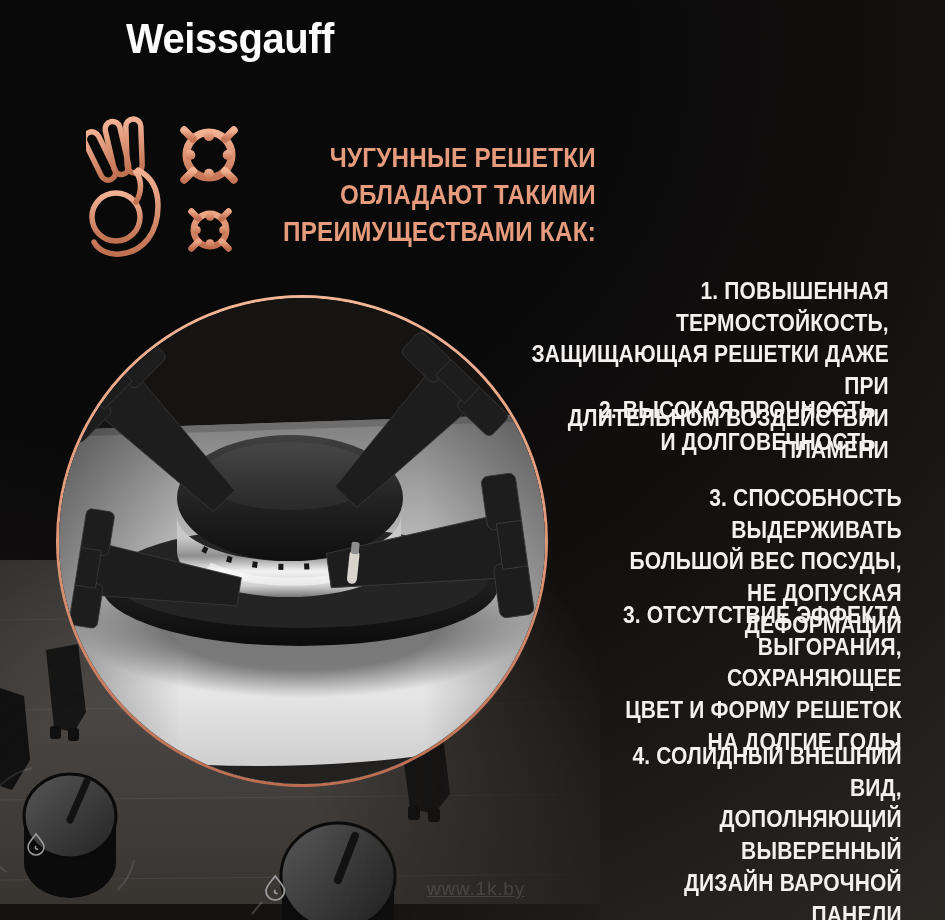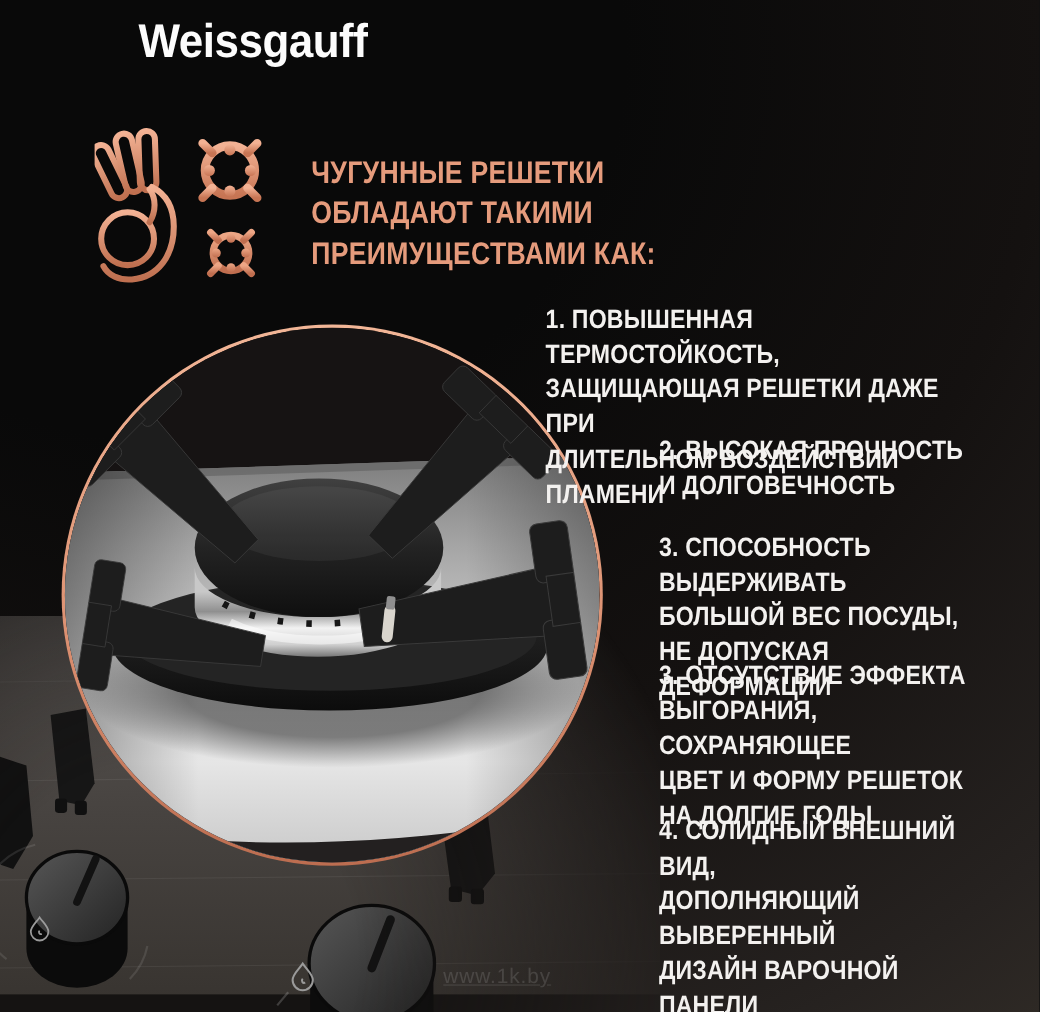--- a/index.html
+++ b/index.html
@@ -7,6 +7,7 @@
     position:relative;width:945px;height:920px;overflow:hidden;
     background:radial-gradient(150% 135% at 18% 6%, #090909 28%, #141110 55%, #262220 80%, #38322b 100%);
     font-family:"Liberation Sans", sans-serif;
+    text-align:right;
   }
   .logo{
     position:absolute;left:126px;top:14px;

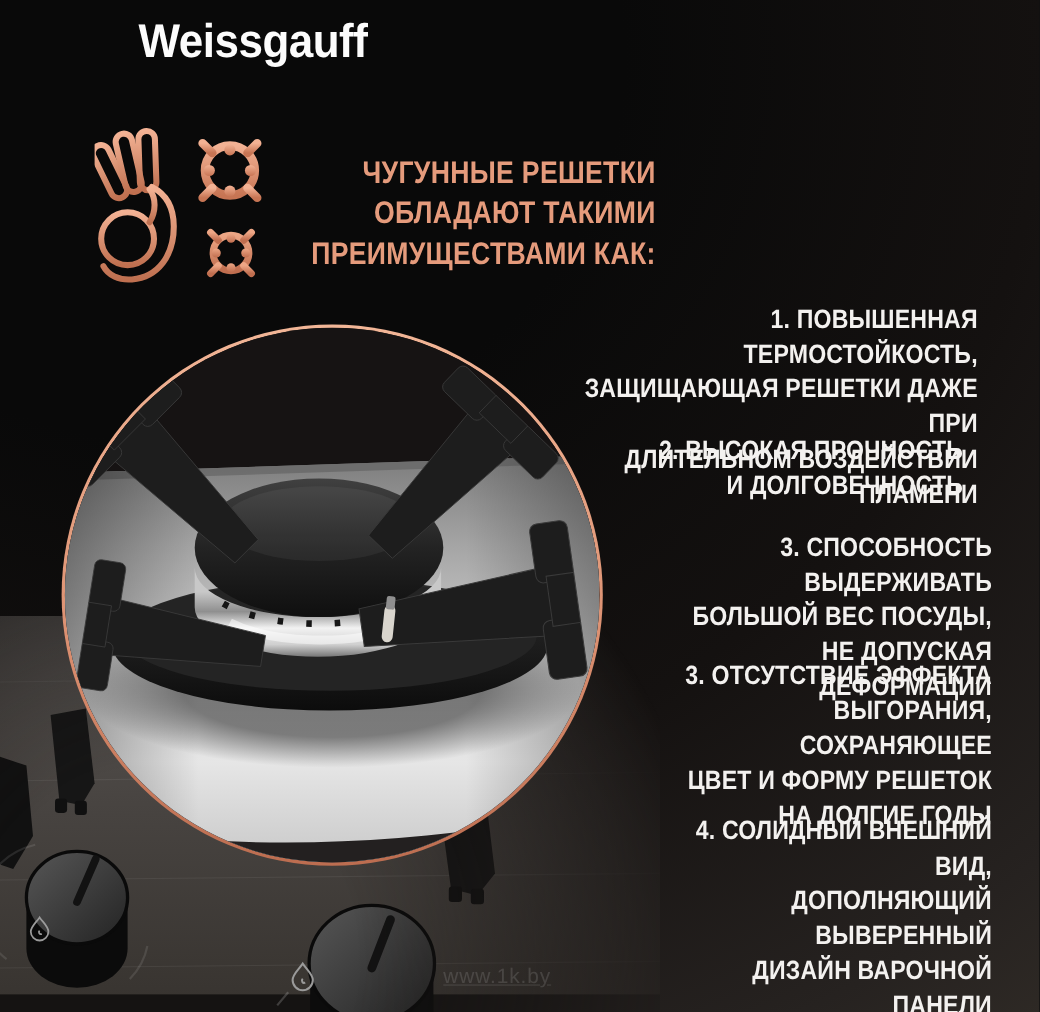--- a/index.html
+++ b/index.html
@@ -43,7 +43,7 @@
   }
   .circle-inner{width:486px;height:486px;border-radius:50%;overflow:hidden;background:#161313;}
   .watermark{
-    position:absolute;left:403px;top:878px;font-size:19px;
+    position:absolute;left:427px;top:878px;font-size:19px;
     color:rgba(235,235,235,0.14);letter-spacing:0.8px;text-decoration:underline;
   }
 </style>

